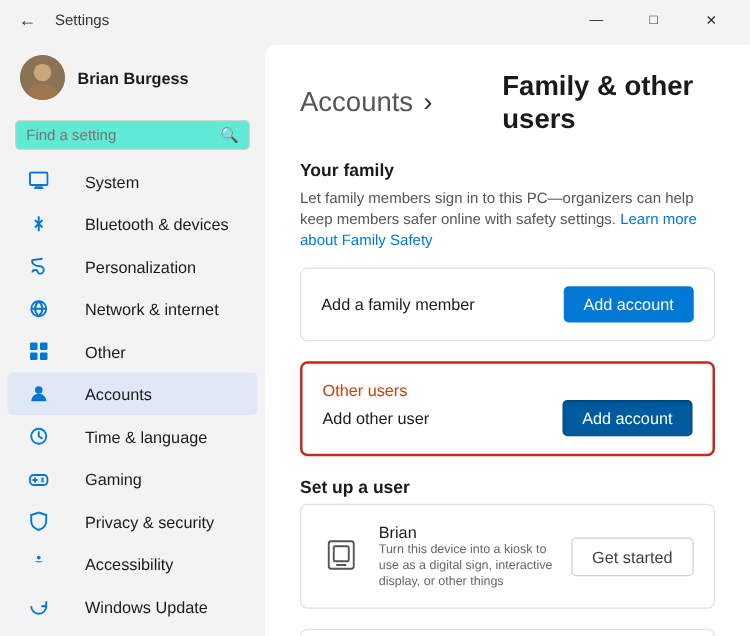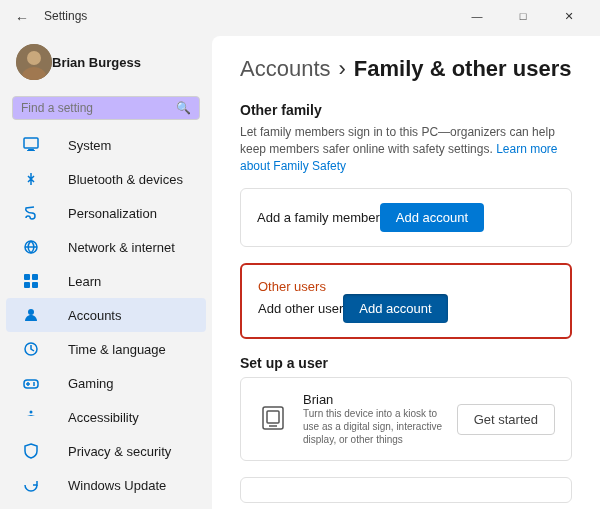--- a/index.html
+++ b/index.html
@@ -46,7 +46,7 @@
       overflow-y: auto;
     }
     .user-profile {
-      display: flex; align-items: center; 
+      display: flex; align-items: center; gap: 10px;
       padding: 12px 16px 12px 16px;
     }
     .avatar {

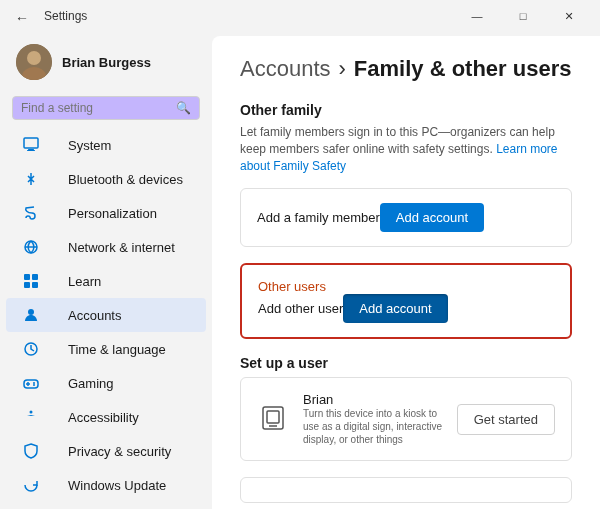--- a/index.html
+++ b/index.html
@@ -109,7 +109,7 @@
     }
     .breadcrumb-parent { font-size: 22px; color: #555; font-weight: 400; }
     .breadcrumb-sep { font-size: 22px; color: #333; font-weight: 300; }
-    .breadcrumb-current { font-size: 22px; color: #1a1a1a; font-weight: 600; }
+    .breadcrumb-current { font-size: 22px; color: #1a1a1a; font-weight: 600; margin-left: 48px; }
 
     .section-title { font-size: 14px; font-weight: 600; color: #1a1a1a; margin-bottom: 6px; }
     .section-desc { font-size: 12px; color: #555; margin-bottom: 14px; line-height: 1.4; }

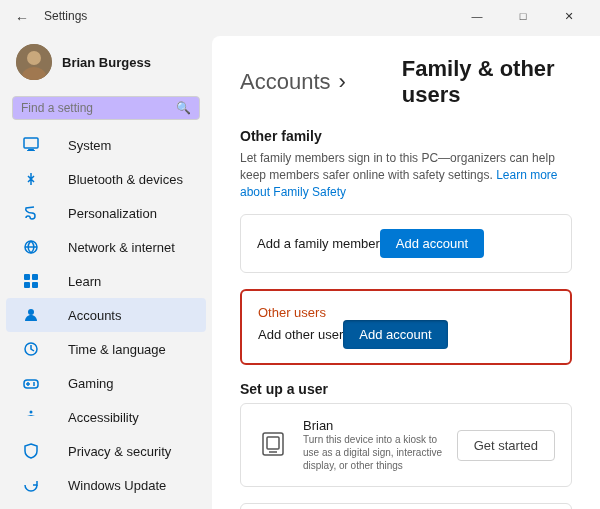--- a/index.html
+++ b/index.html
@@ -60,7 +60,7 @@
     .search-box {
       margin: 4px 12px 8px 12px;
       display: flex; 
-      background: #c4b5fd; border: 1px solid #d0d0d0;
+      background: #5eead4; border: 1px solid #d0d0d0;
       border-radius: 4px; padding: 4px 8px;
     }
     .search-box input {

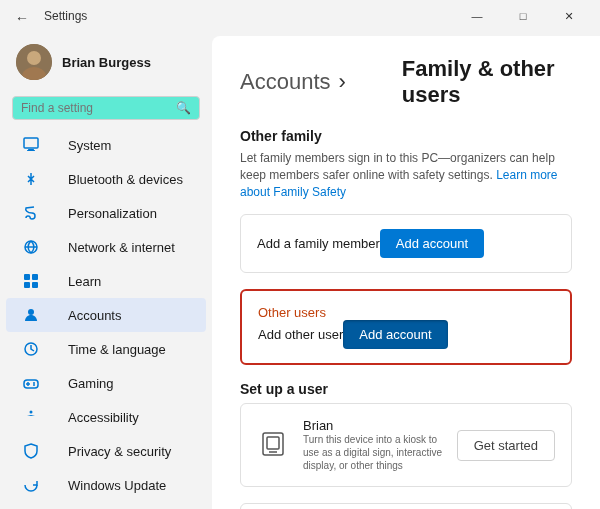--- a/index.html
+++ b/index.html
@@ -319,7 +319,7 @@
       <span class="breadcrumb-current">Family &amp; other users</span>
     </div>
 
-    <div class="section-title">Other family</div>
+    <div class="section-title">Your family</div>
     <div class="section-desc">
       <span>Let family members sign in to this PC—organizers can help keep members safer online with safety settings.</span>
       <a href="#">Learn more about Family Safety</a>

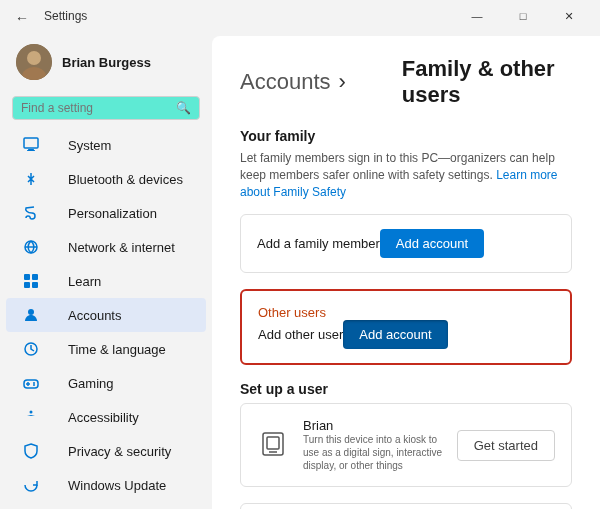--- a/index.html
+++ b/index.html
@@ -126,7 +126,7 @@
       border: 2px solid #c42b1c;
     }
     .card-row {
-      display: flex; align-items: center; 
+      display: flex; align-items: center; justify-content: space-between;
     }
     .card-label { font-size: 13px; color: #1a1a1a; }
     .card-section-title { font-size: 13px; font-weight: 400; color: #c2410c; }

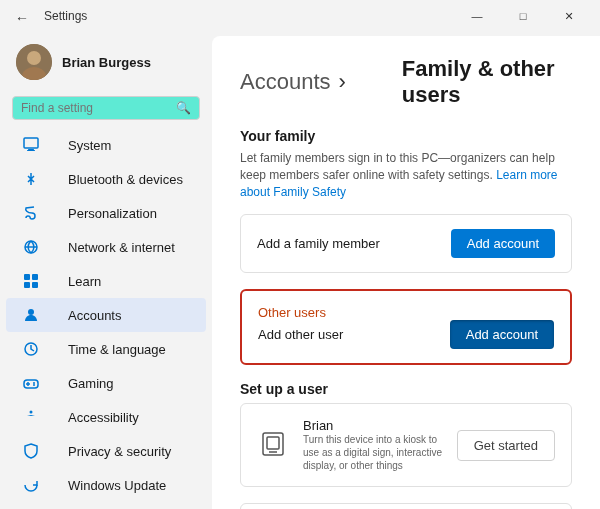--- a/index.html
+++ b/index.html
@@ -254,7 +254,7 @@
               <rect x="9" y="9" width="6" height="6" rx="1"></rect>
             </svg>
         </span>
-        <span class="nav-label">Learn</span>
+        <span class="nav-label">Other</span>
       </div>
       <div class="nav-item active">
         <span class="nav-icon icon-accounts">

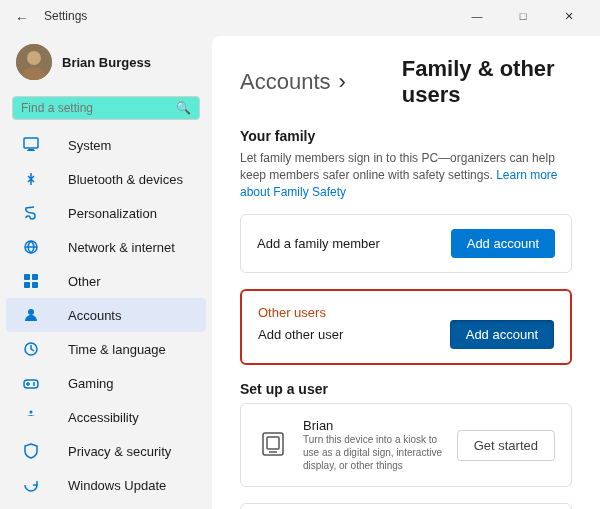--- a/index.html
+++ b/index.html
@@ -284,6 +284,14 @@
         <span class="nav-label">Gaming</span>
       </div>
       <div class="nav-item">
+        <span class="nav-icon icon-privacy">
+          <svg width="16" height="16" viewBox="0 0 16 16" fill="none" stroke="#0078d4" stroke-width="1.5">
+              <path d="M8 1l6 2v5c0 3.5-3 6-6 7C5 14 2 11.5 2 8V3L8 1z"></path>
+            </svg>
+        </span>
+        <span class="nav-label">Privacy &amp; security</span>
+      </div>
+      <div class="nav-item">
         <span class="nav-icon icon-accessibility">
           <svg width="16" height="16" viewBox="0 0 16 16" fill="#0078d4">
               <circle cx="8" cy="3" r="1.5"></circle>
@@ -291,14 +299,6 @@
             </svg>
         </span>
         <span class="nav-label">Accessibility</span>
-      </div>
-      <div class="nav-item">
-        <span class="nav-icon icon-privacy">
-          <svg width="16" height="16" viewBox="0 0 16 16" fill="none" stroke="#0078d4" stroke-width="1.5">
-              <path d="M8 1l6 2v5c0 3.5-3 6-6 7C5 14 2 11.5 2 8V3L8 1z"></path>
-            </svg>
-        </span>
-        <span class="nav-label">Privacy &amp; security</span>
       </div>
       <div class="nav-item">
         <span class="nav-icon icon-update">

